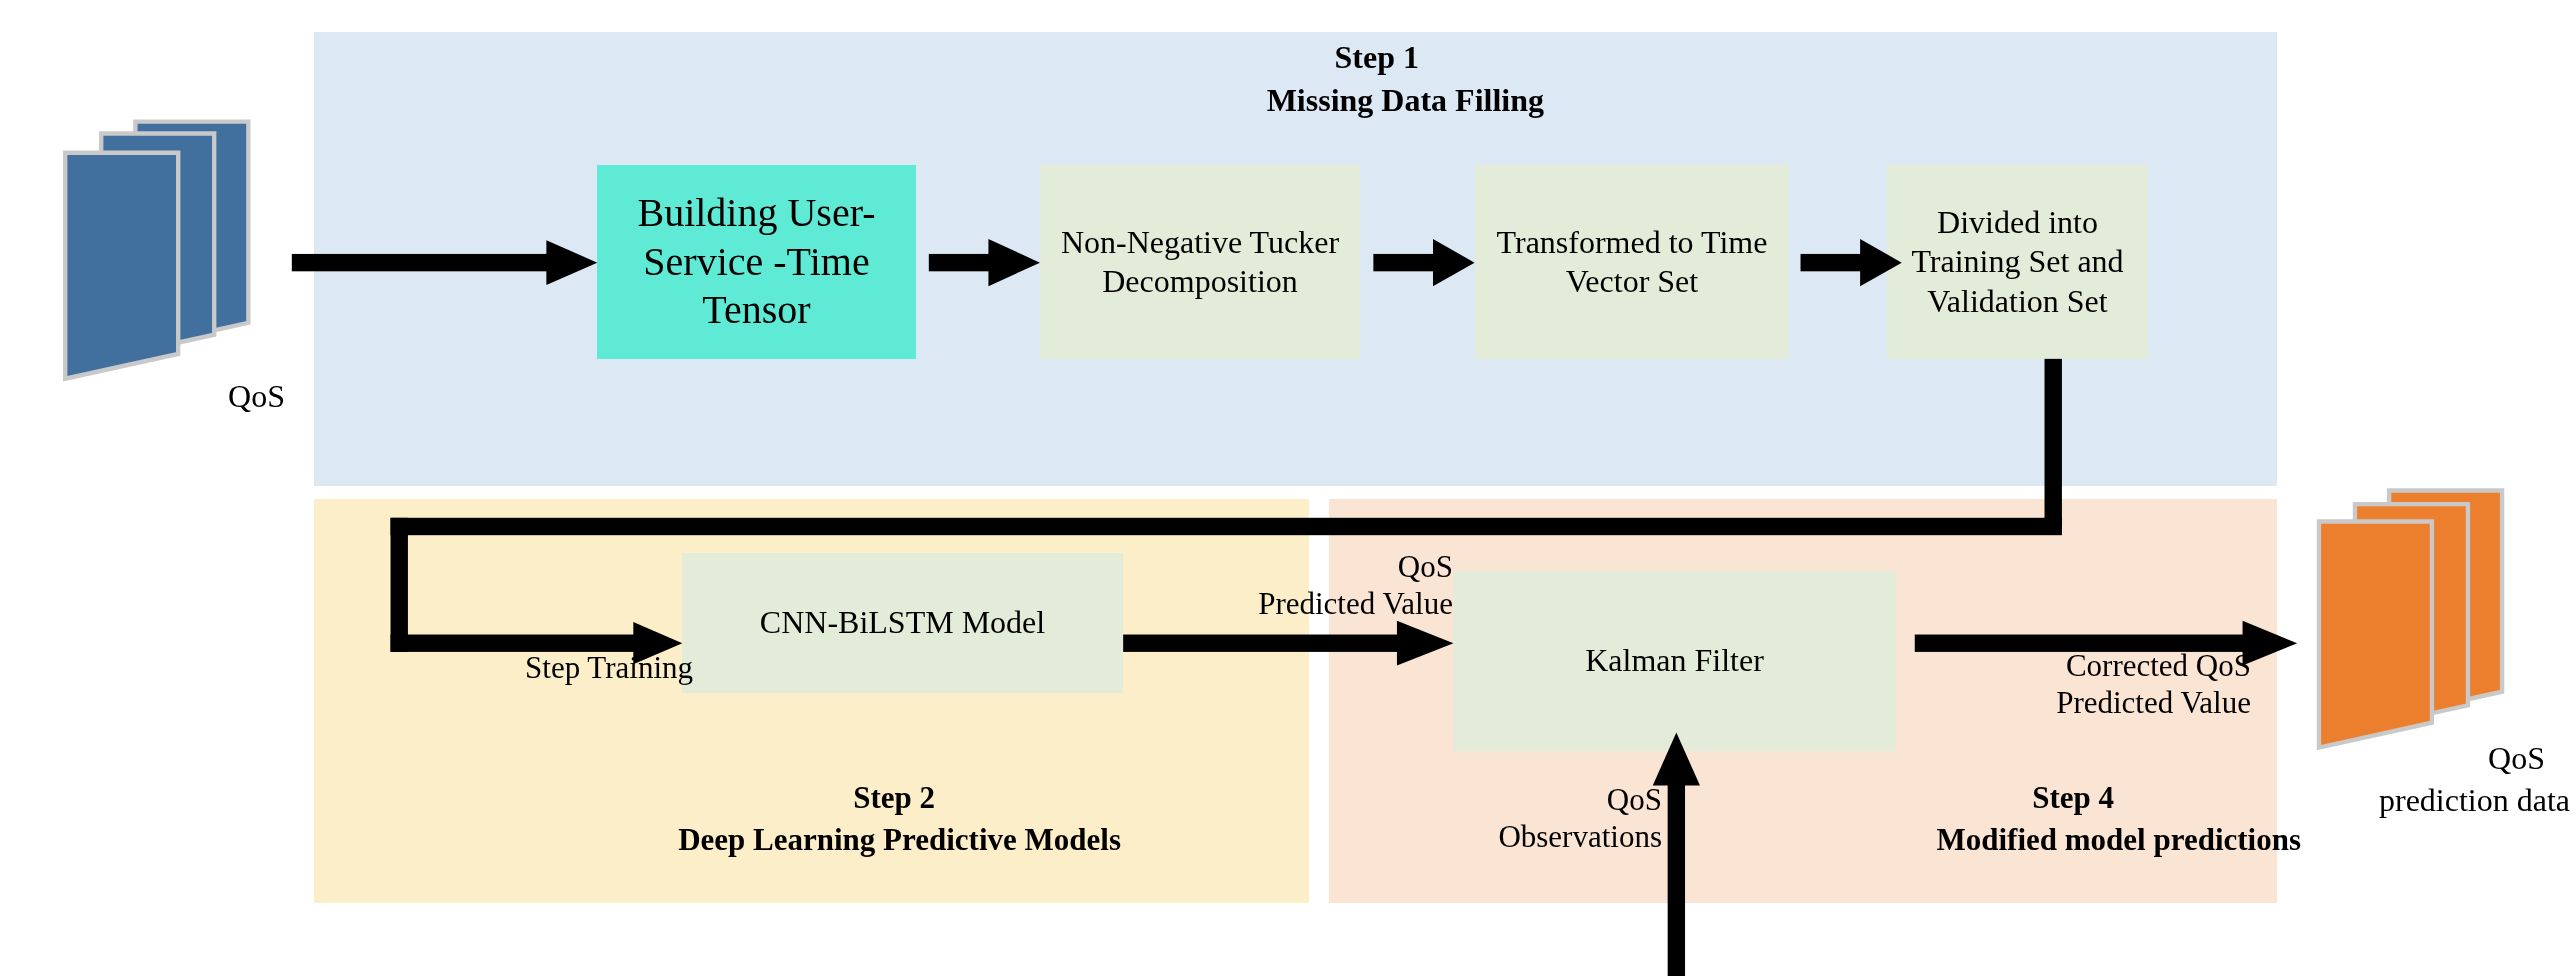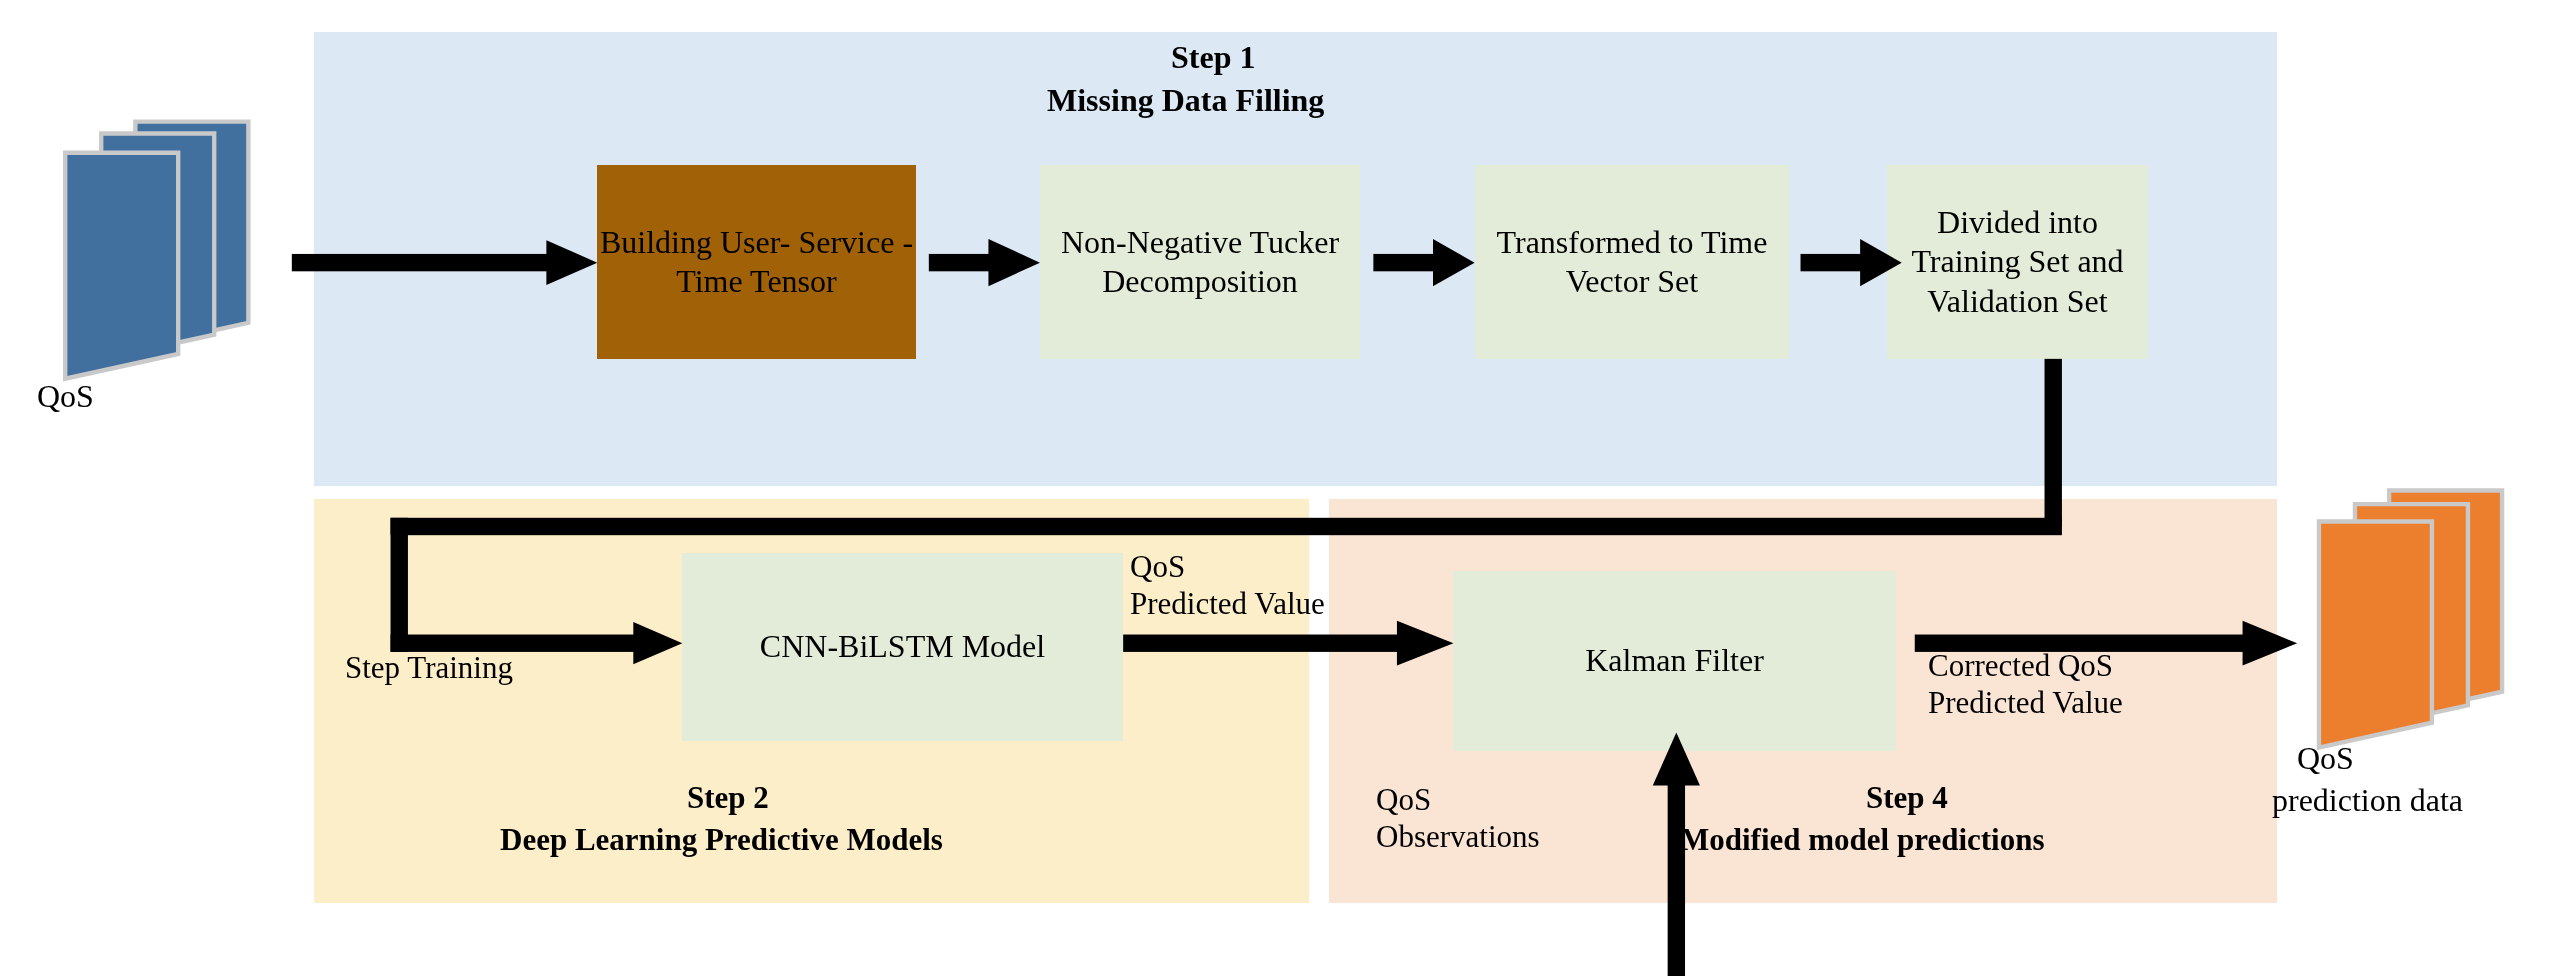--- a/index.html
+++ b/index.html
@@ -9,7 +9,7 @@
   .panel{position:absolute;}
   .box{position:absolute;display:flex;align-items:center;justify-content:center;
        text-align:center;line-height:1.22;}
-  .lbl{position:absolute;text-align:left;line-height:1.2;white-space:pre-line;font-family:Liberation Serif, serif;}
+  .lbl{position:absolute;text-align:right;line-height:1.2;white-space:pre-line;font-family:Liberation Serif, serif;}
   .bold{font-weight:bold;}
   svg.overlay{position:absolute;left:0;top:0;width:2576px;height:976px;
               pointer-events:none;}

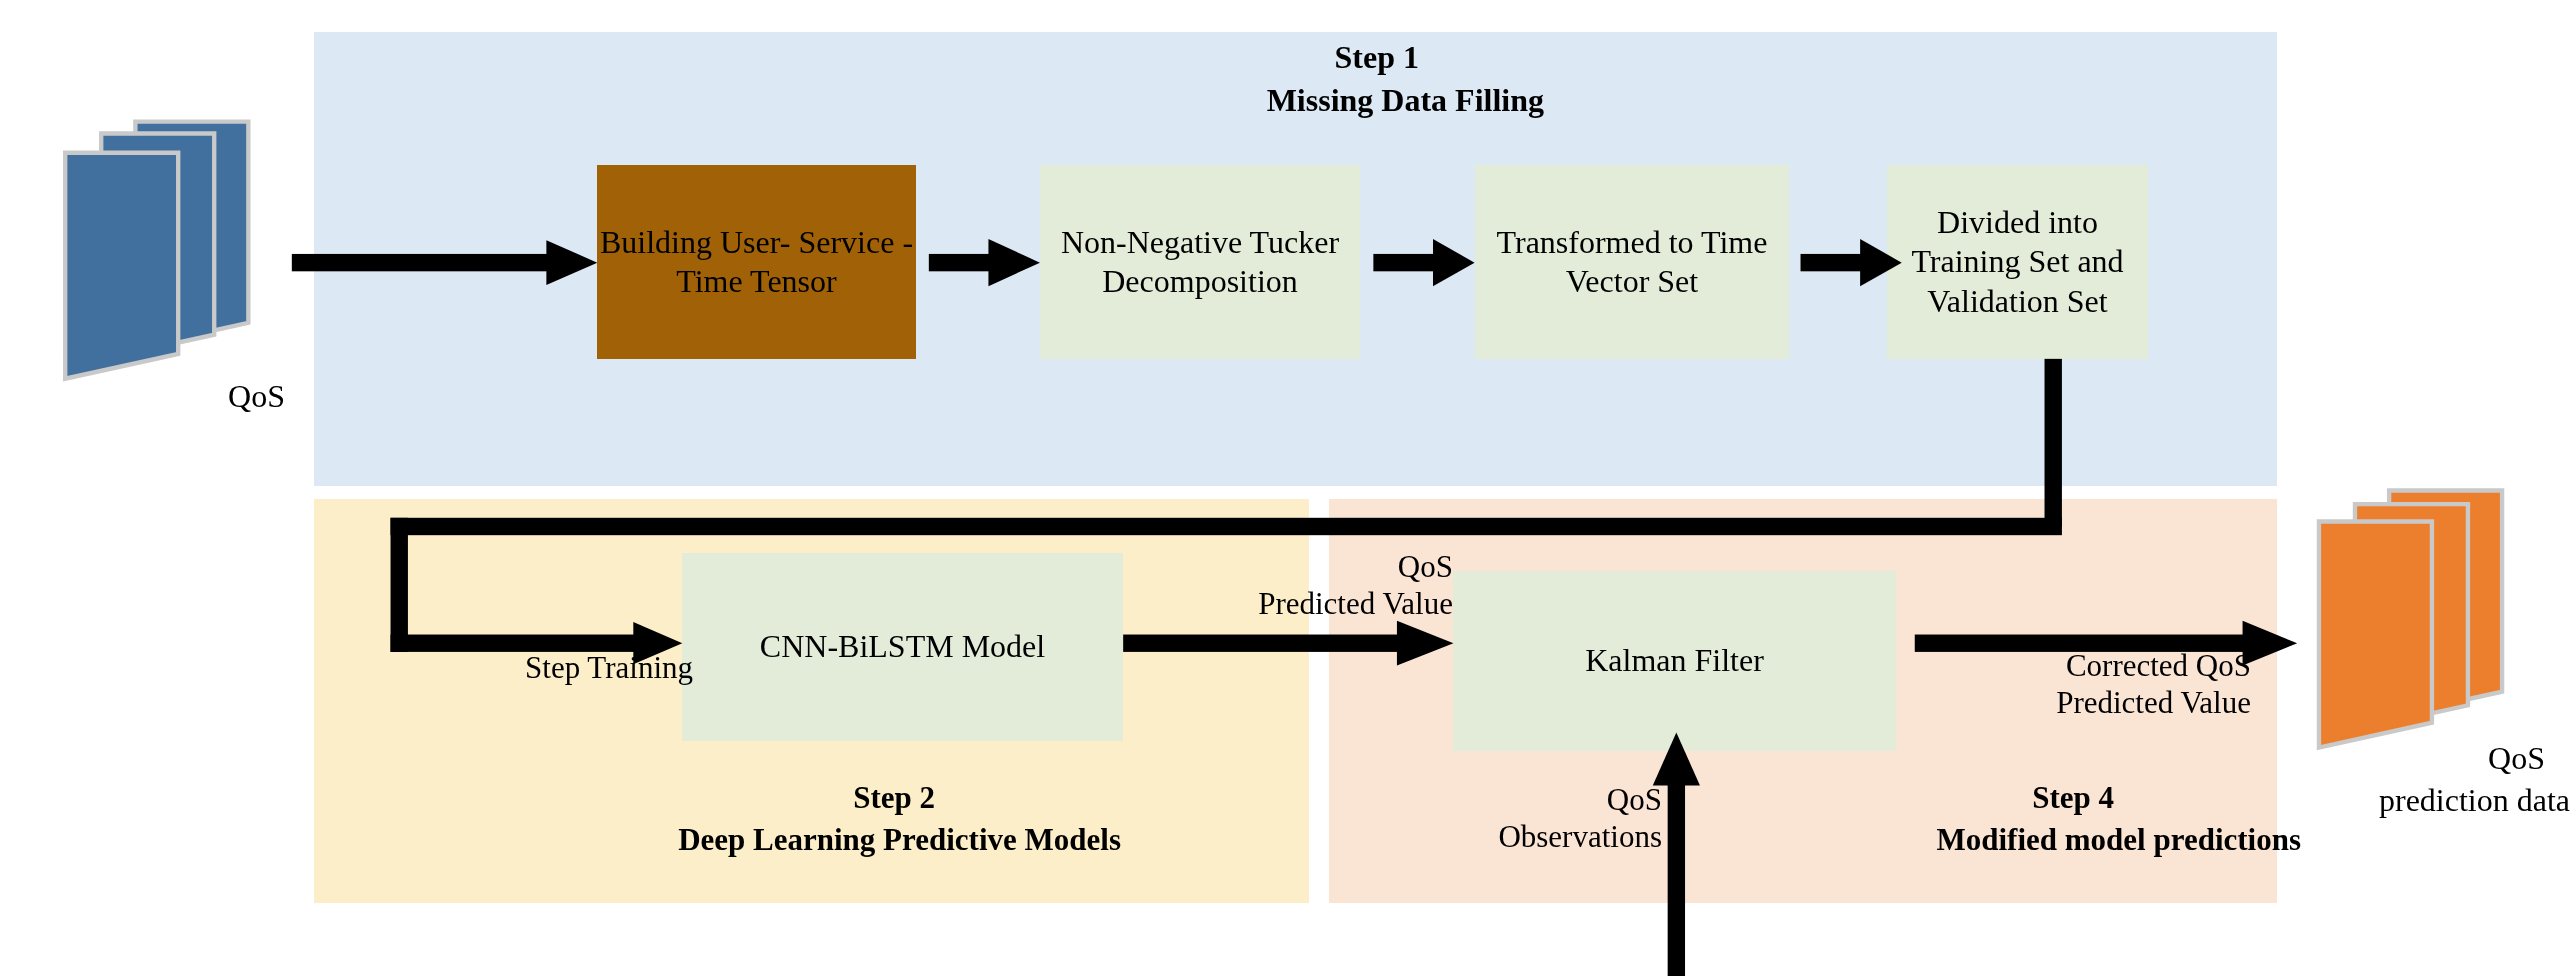--- a/index.html
+++ b/index.html
@@ -32,7 +32,7 @@
   <div class="lbl bold" style="left:1866px;top:779px;width:248px;font-size:31px;">Step 4</div>
   <div class="lbl bold" style="left:1680px;top:821px;width:621px;font-size:31px;">Modified model predictions</div>
 
-  <div class="box" style="left:597px;top:165px;width:319px;height:194px;background:#a16207;font-size:32px;">Building User-
+  <div class="box" style="left:597px;top:165px;width:319px;height:194px;background:#5eead4;font-size:40px;">Building User-
 Service -Time
 Tensor</div>
   <div class="box" style="left:1475px;top:165px;width:314px;height:194px;background:#e2ecd8;font-size:32px;">Transformed to

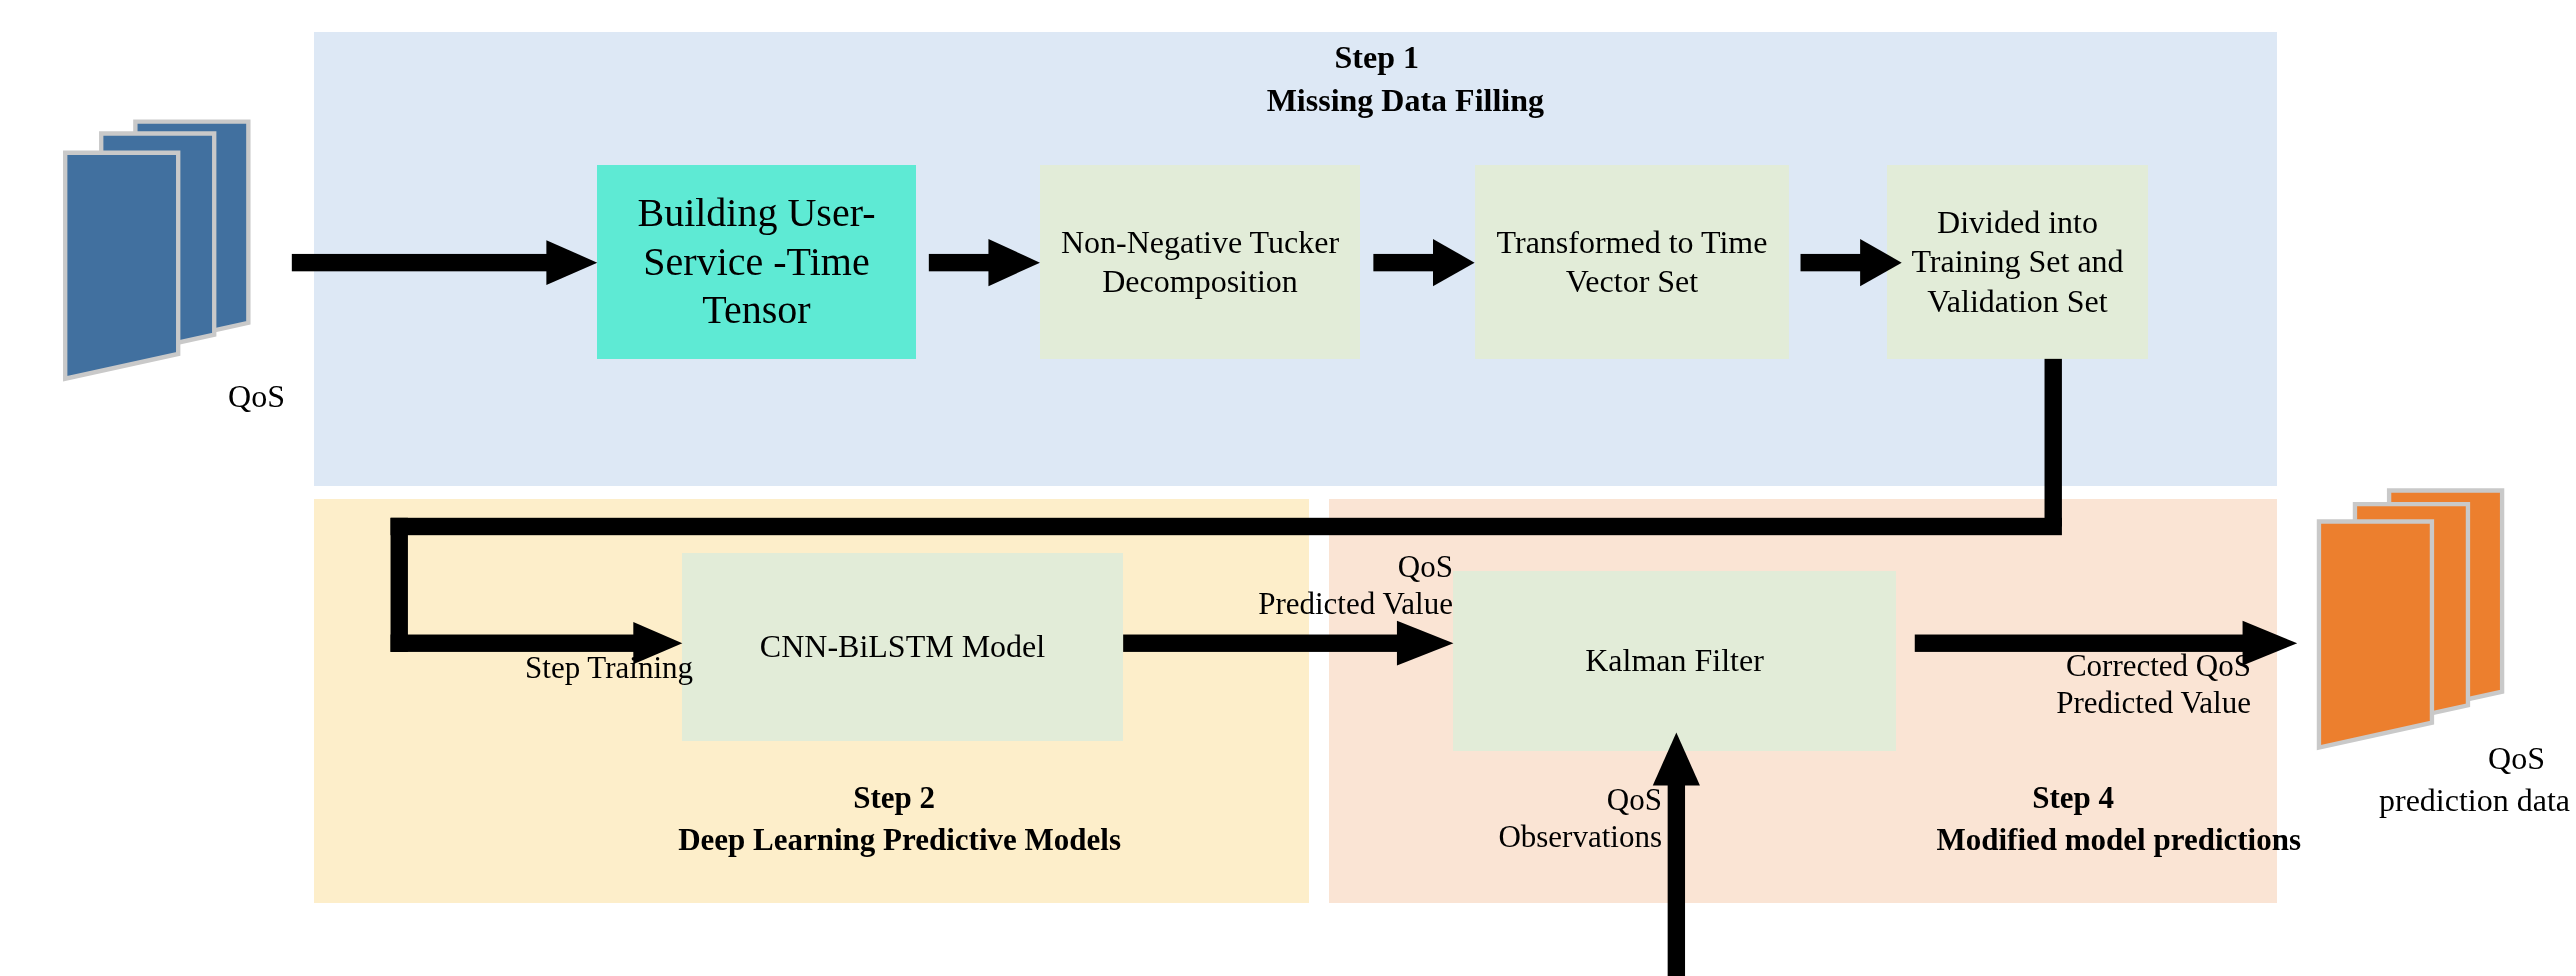--- a/index.html
+++ b/index.html
@@ -45,7 +45,7 @@
 Training Set and
 Validation Set</div>
 
-  <div class="box" style="left:682px;top:553px;width:441px;height:188px;background:#e2ecd8;font-size:32px;">CNN-BiLSTM Model</div>
+  <div class="box" style="left:682px;top:553px;width:441px;height:140px;background:#e2ecd8;font-size:32px;">CNN-BiLSTM Model</div>
   <div class="box" style="left:1453px;top:553px;width:443px;height:180px;background:#e2ecd8;font-size:32px;margin-top:18px;">Kalman Filter</div>
 
   <div class="lbl" style="left:345px;top:649px;width:348px;font-size:31px;">Step Training</div>

